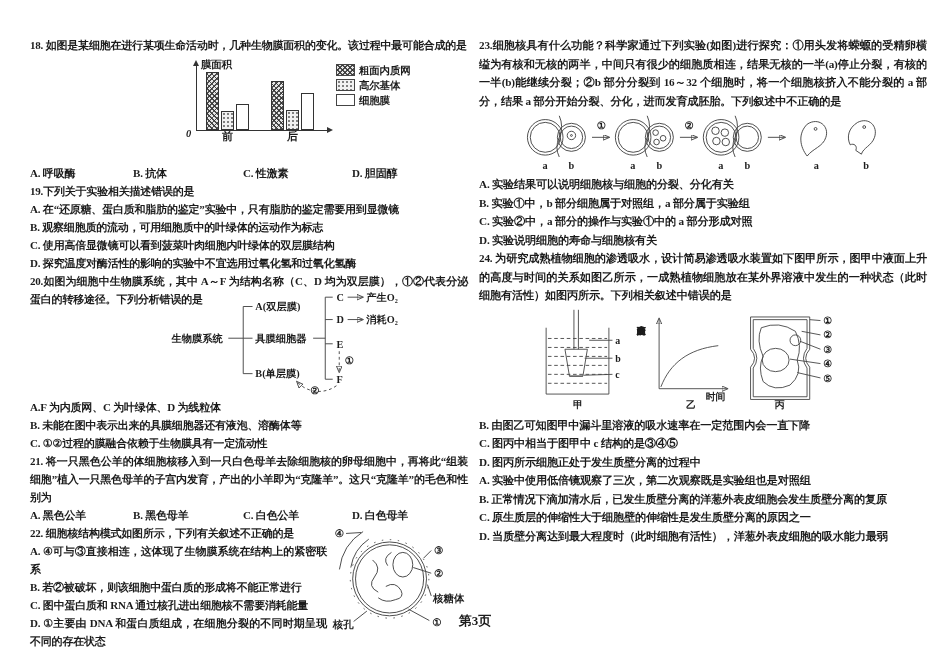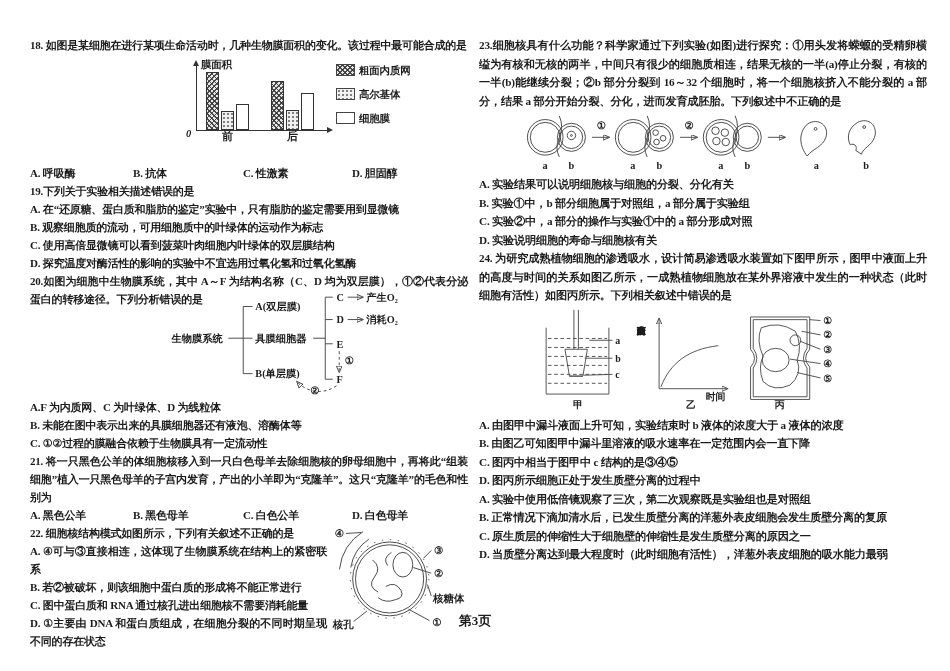--- a/index.html
+++ b/index.html
@@ -25,7 +25,7 @@
   .bar-group{position:relative;display:flex;align-items:flex-end;gap:2px;}
   .bar{width:13px;border:1px solid #333;box-sizing:border-box;}
   .cat-label{position:absolute;bottom:-15px;left:50%;transform:translateX(-50%);font-size:11px;}
-  .legend{display:flex;flex-direction:column;gap:12px;margin-left:4px;padding-top:6px;}
+  .legend{display:flex;flex-direction:column;gap:3px;margin-left:4px;padding-top:6px;}
   .legend-item{display:flex;align-items:center;gap:4px;font-size:10.5px;line-height:11px;}
   .swatch{width:17px;height:10px;border:1px solid #444;flex:none;}
   .pat-crosshatch{background-color:#e6e6e6;background-image:

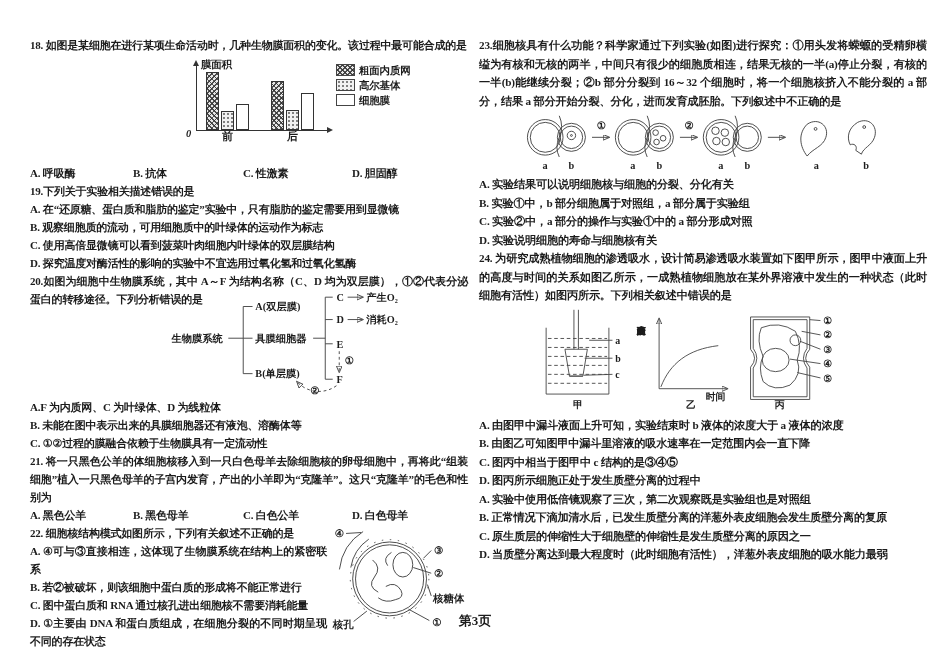--- a/index.html
+++ b/index.html
@@ -329,7 +329,6 @@
       <text x="267" y="112">丙</text>
     </svg>
 
-    <p>A. 由图甲中漏斗液面上升可知，实验结束时 b 液体的浓度大于 a 液体的浓度</p>
     <p>B. 由图乙可知图甲中漏斗里溶液的吸水速率在一定范围内会一直下降</p>
     <p>C. 图丙中相当于图甲中 c 结构的是③④⑤</p>
     <p>D. 图丙所示细胞正处于发生质壁分离的过程中</p>

